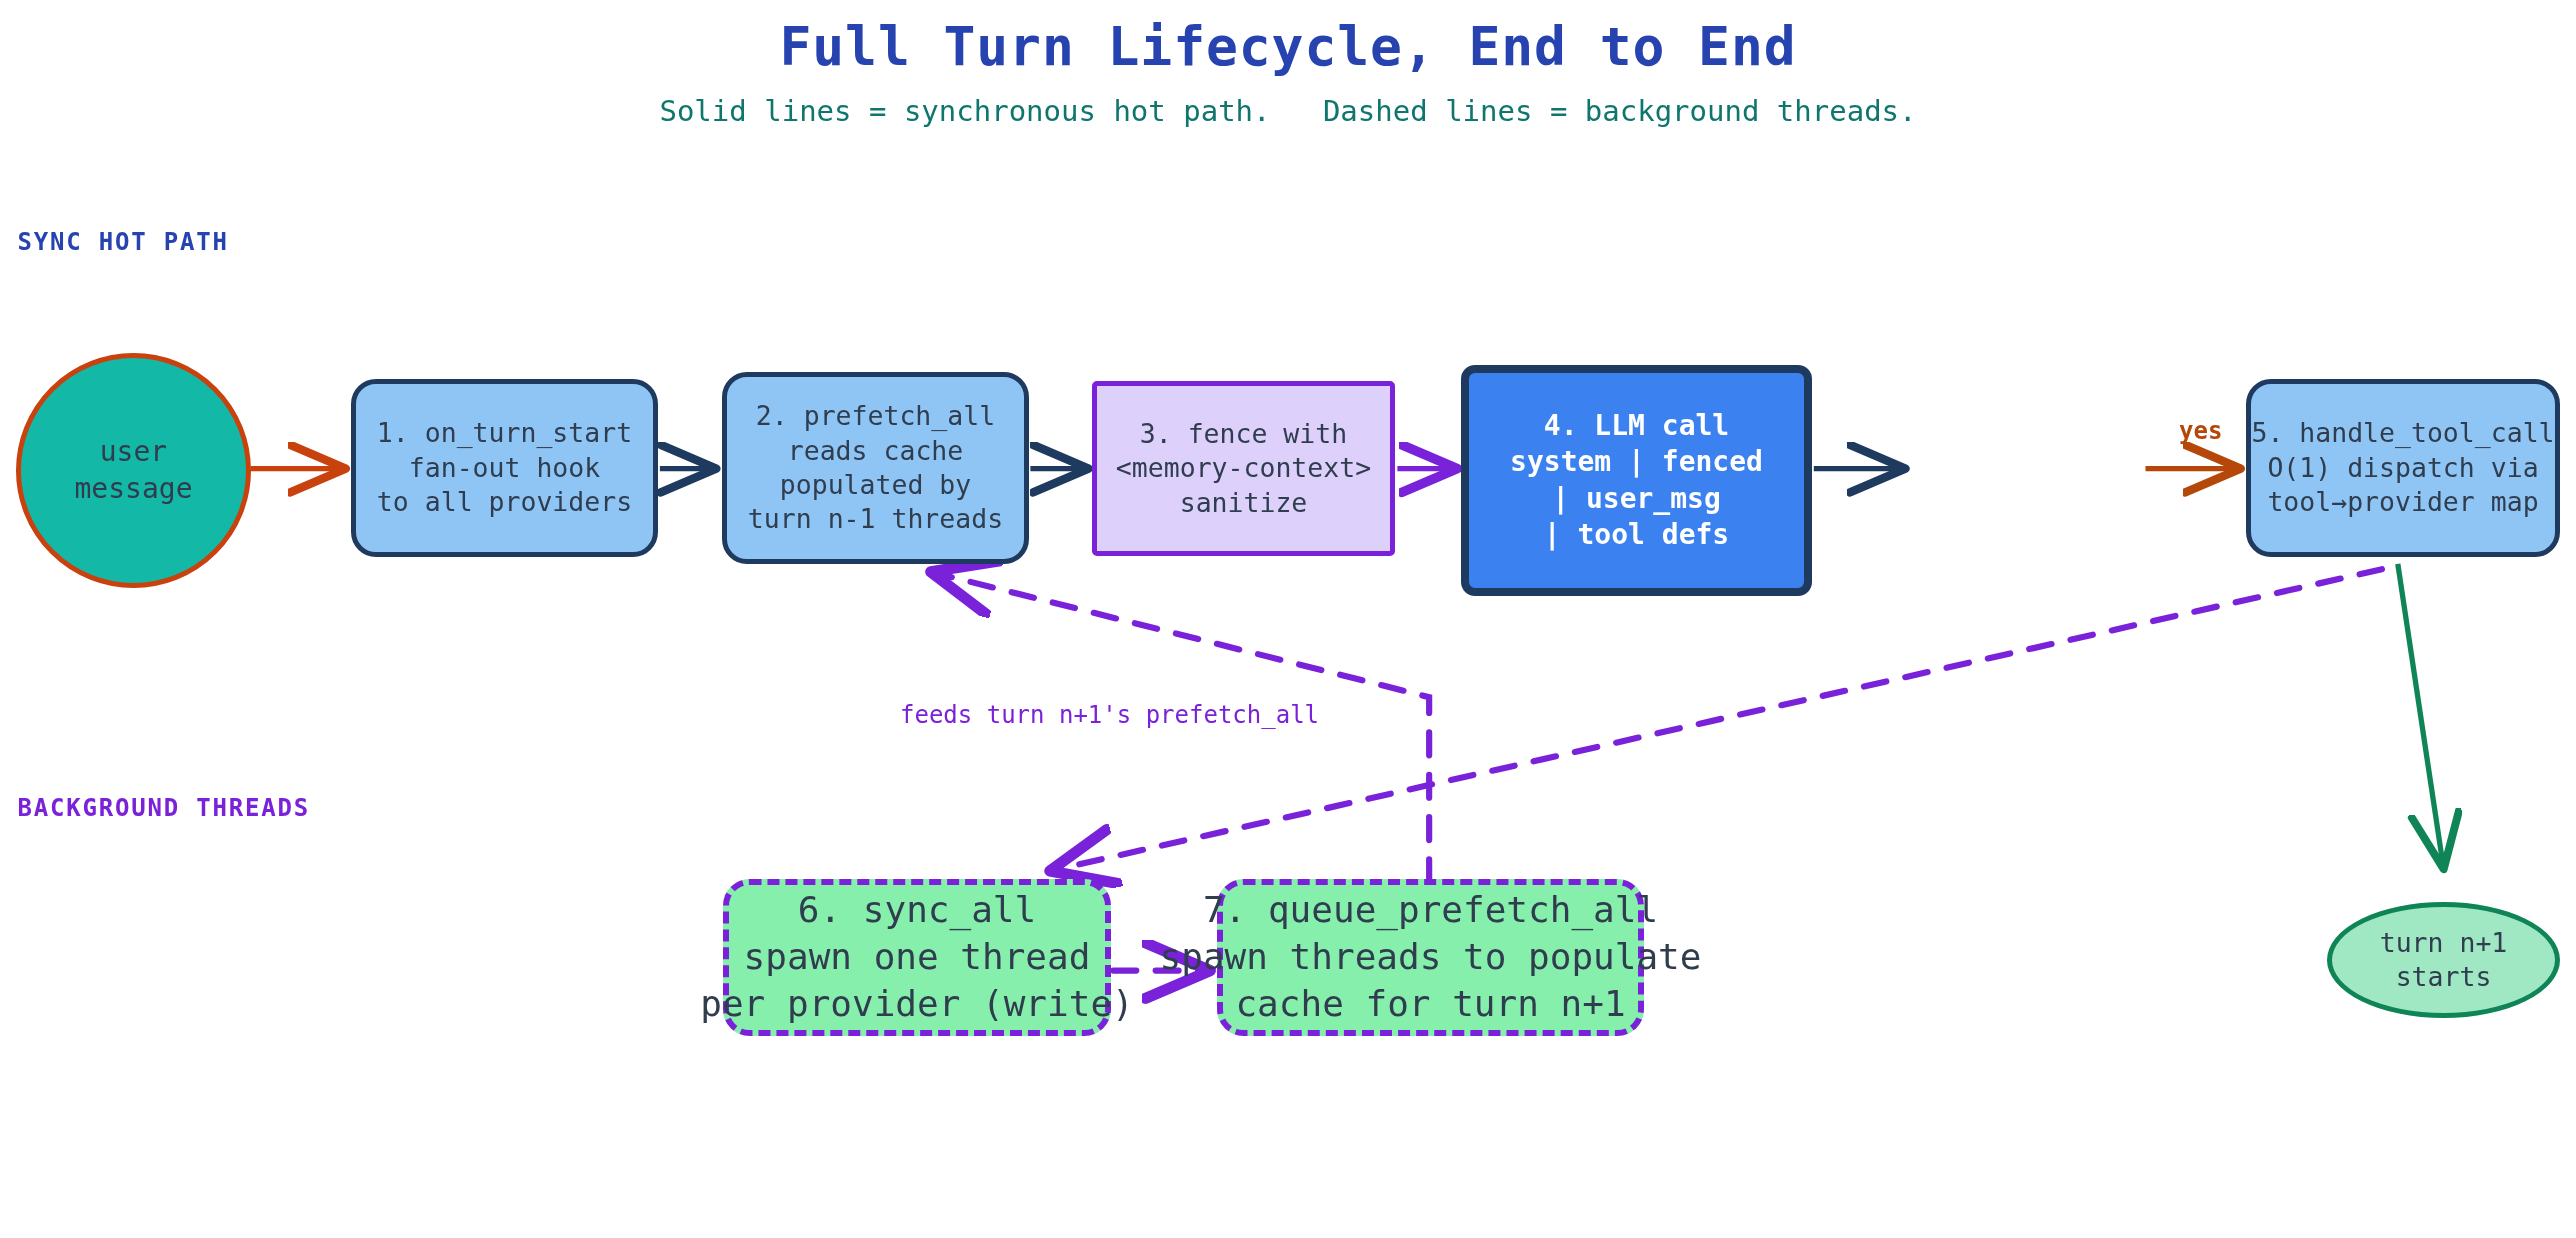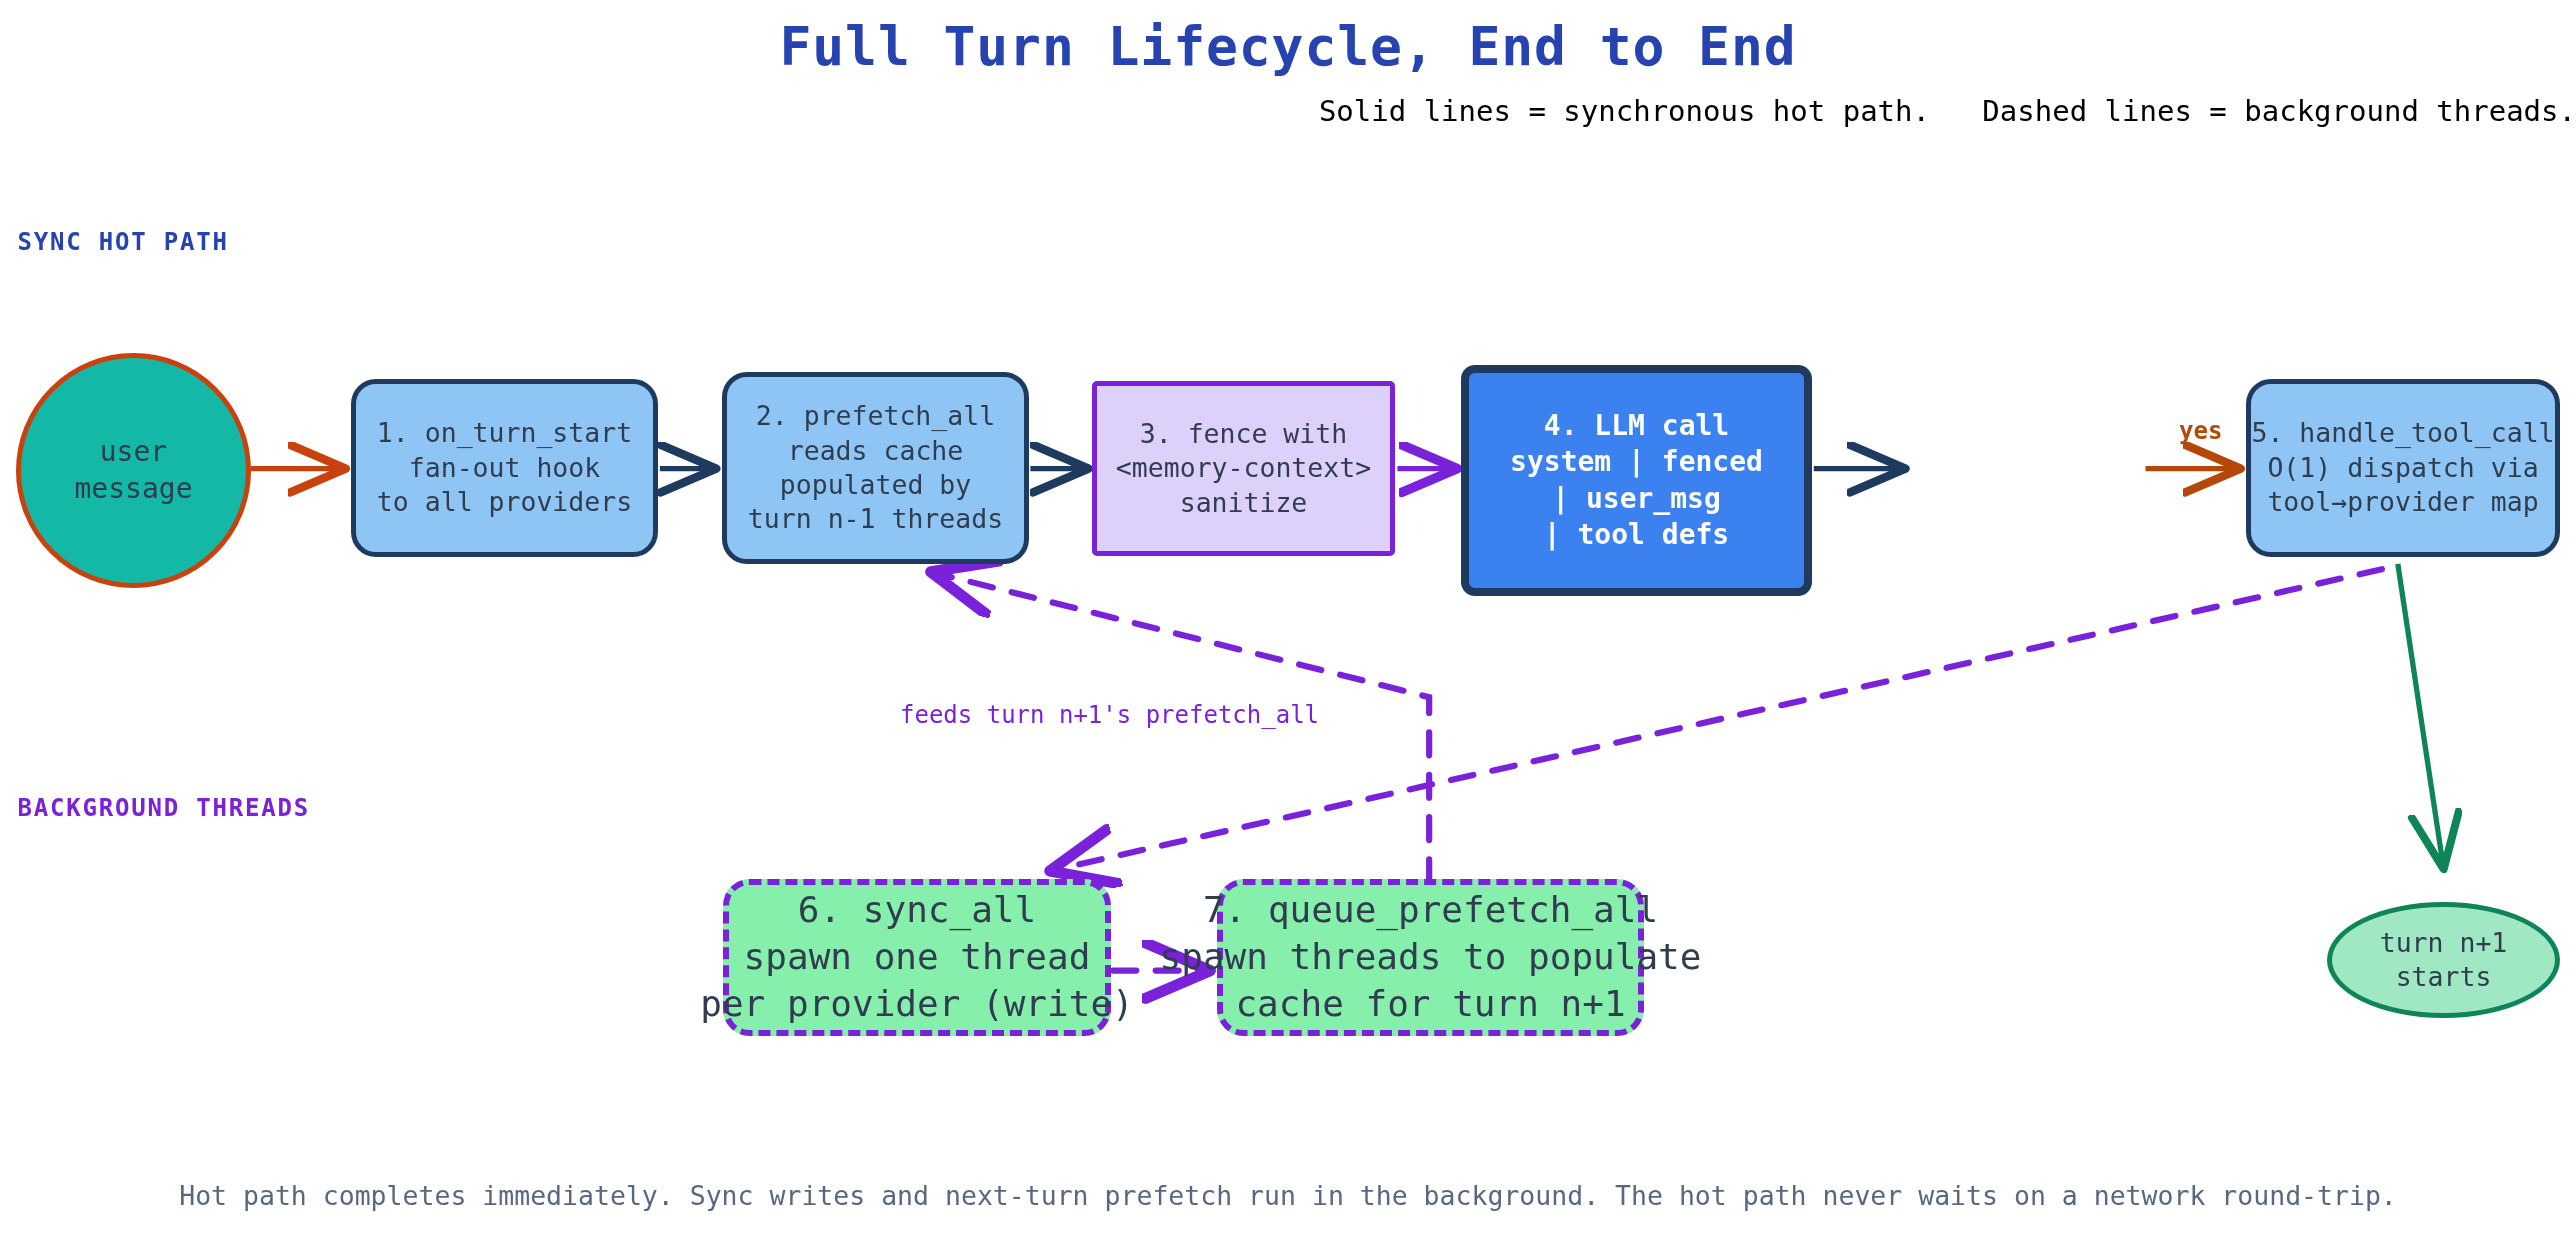--- a/index.html
+++ b/index.html
@@ -38,9 +38,9 @@
     position: absolute;
     left: 0; top: 94px;
     width: 2576px;
-    text-align: right;
+    text-align: center;
     font-size: 29px;
-    color: #000000;
+    color: #0f766e;
     white-space: pre;
   }
   .footnote {

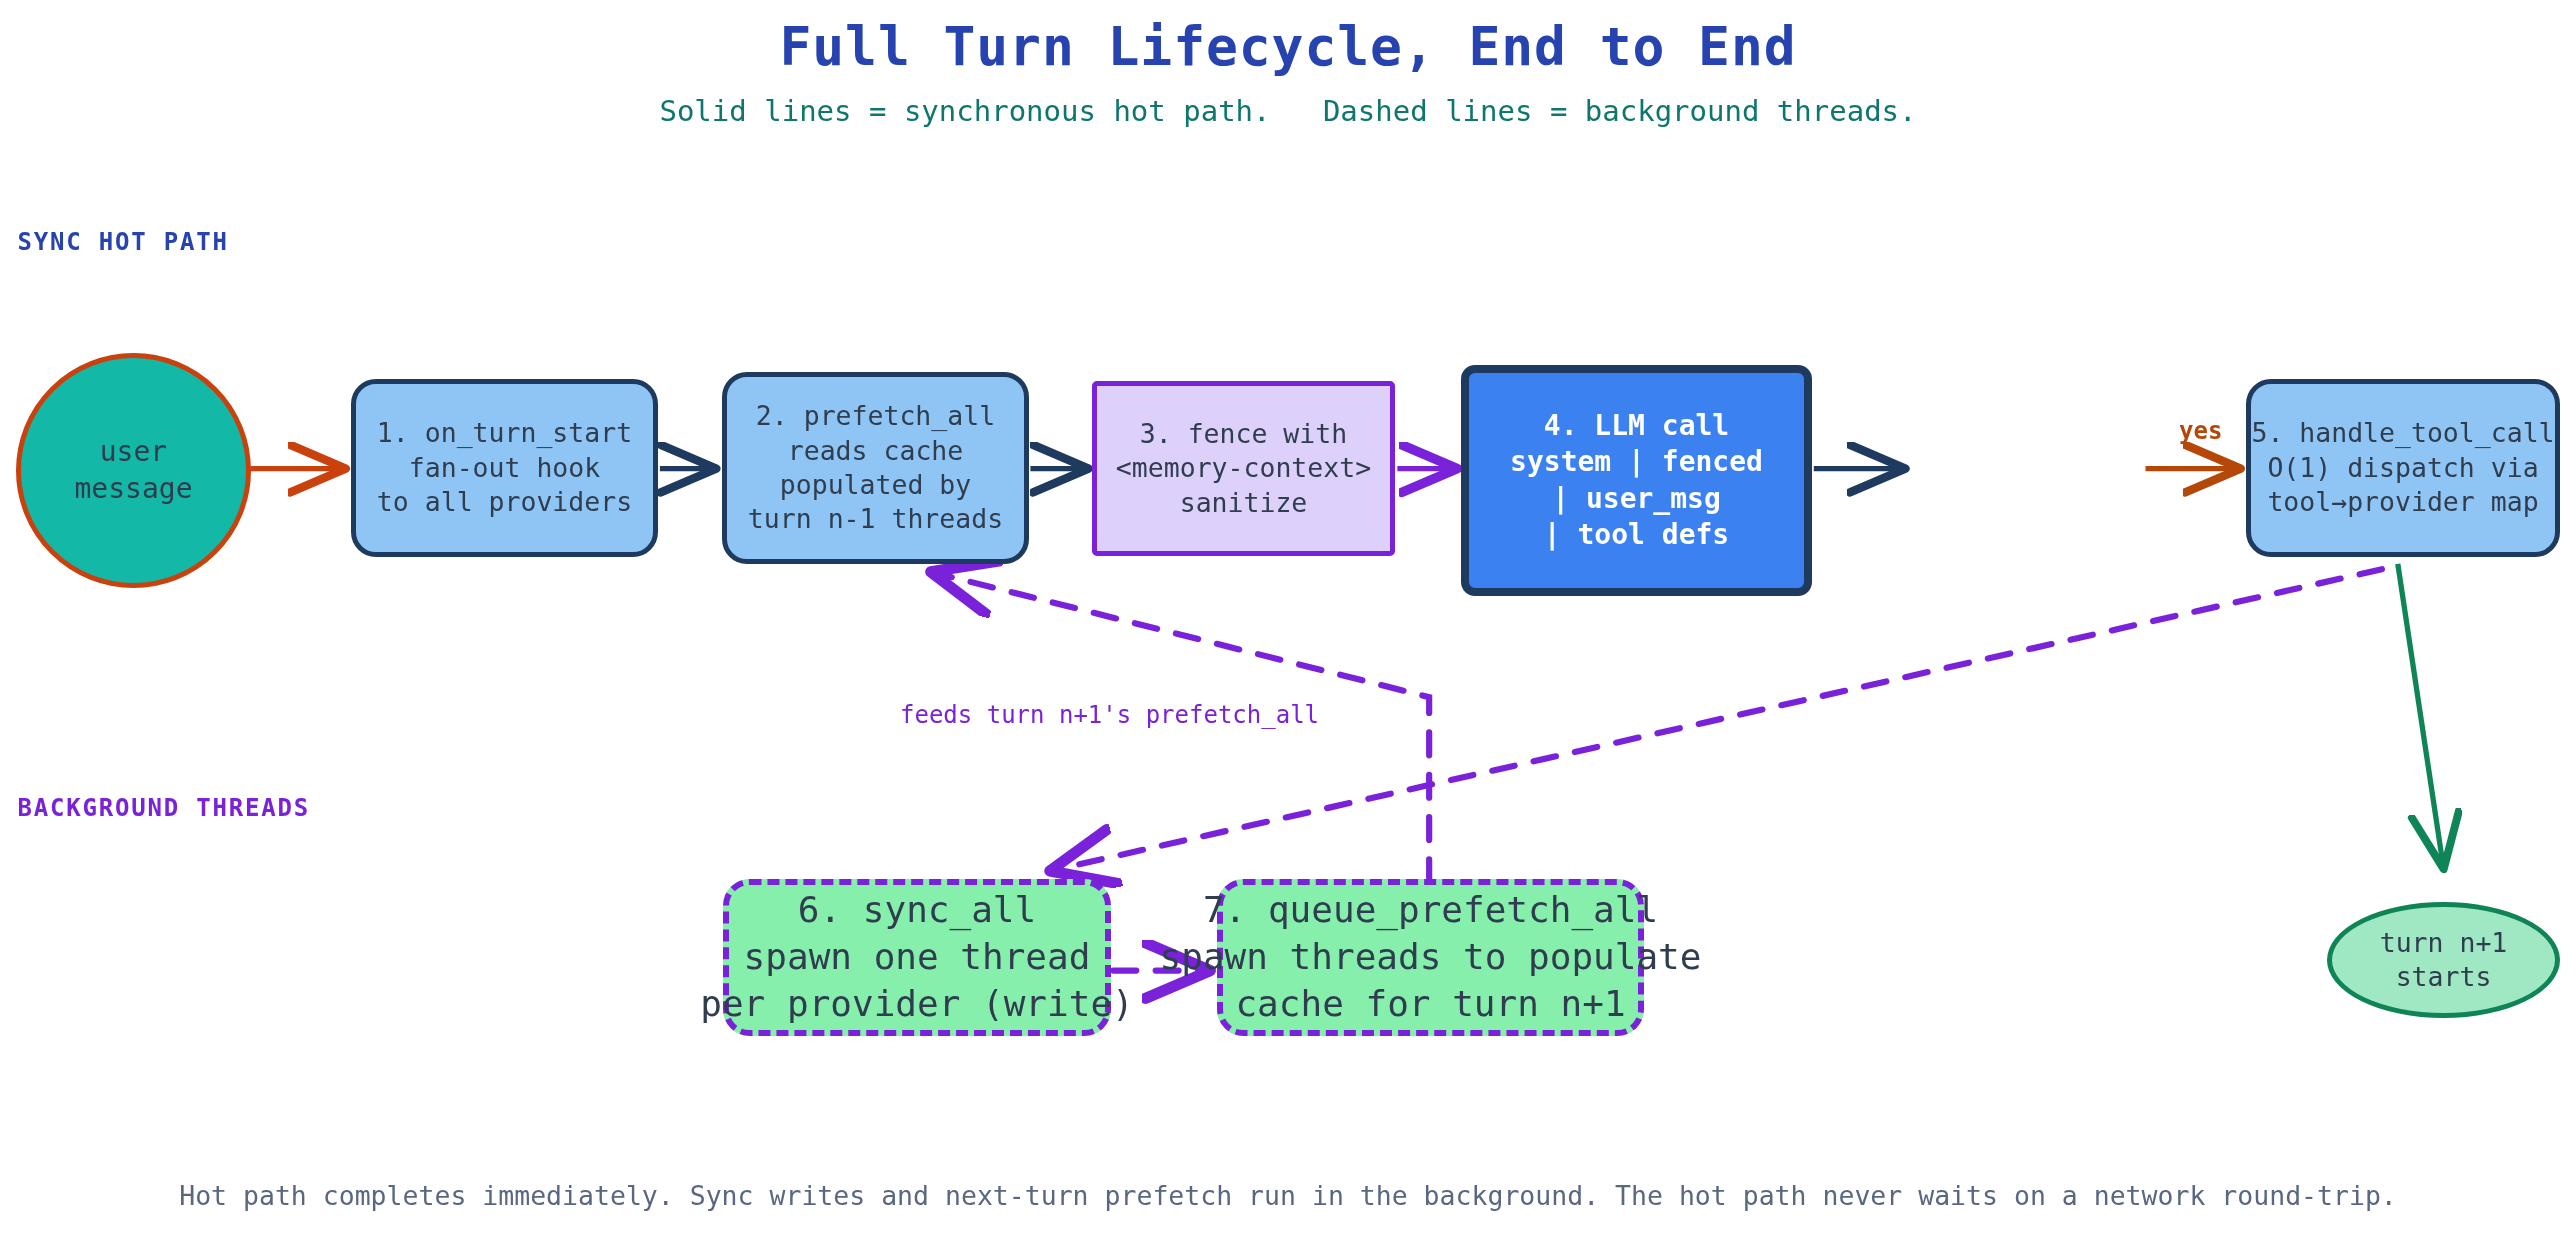--- a/index.html
+++ b/index.html
@@ -276,7 +276,6 @@
 starts</span>
   </div>
 
-  <div class="footnote">Hot path completes immediately. Sync writes and next-turn prefetch run in the background. The hot path never waits on a network round-trip.</div>
 
 </div>
 

